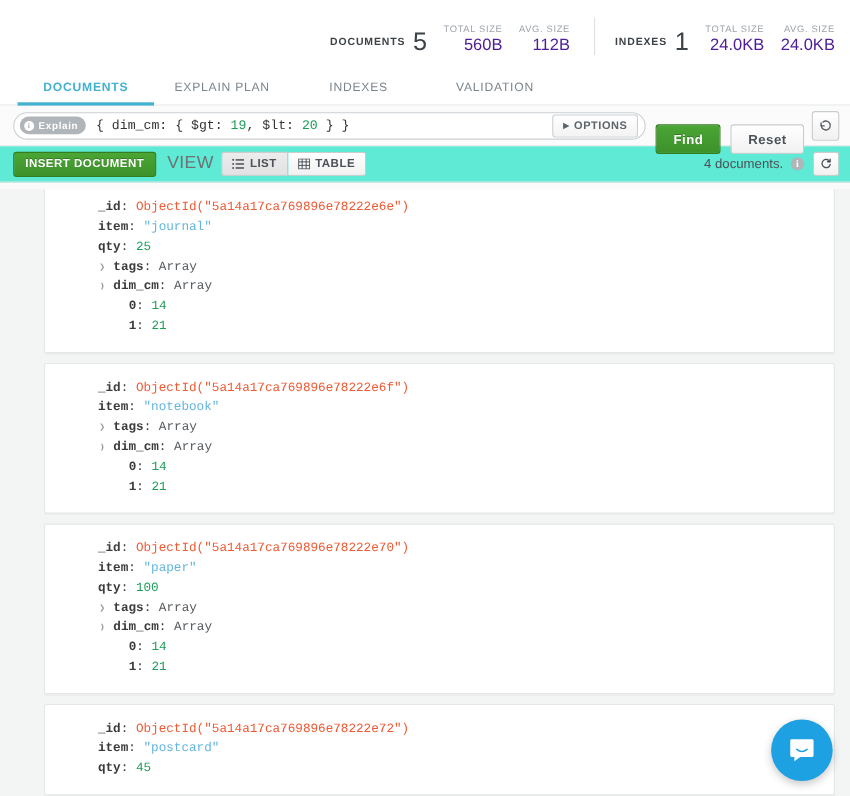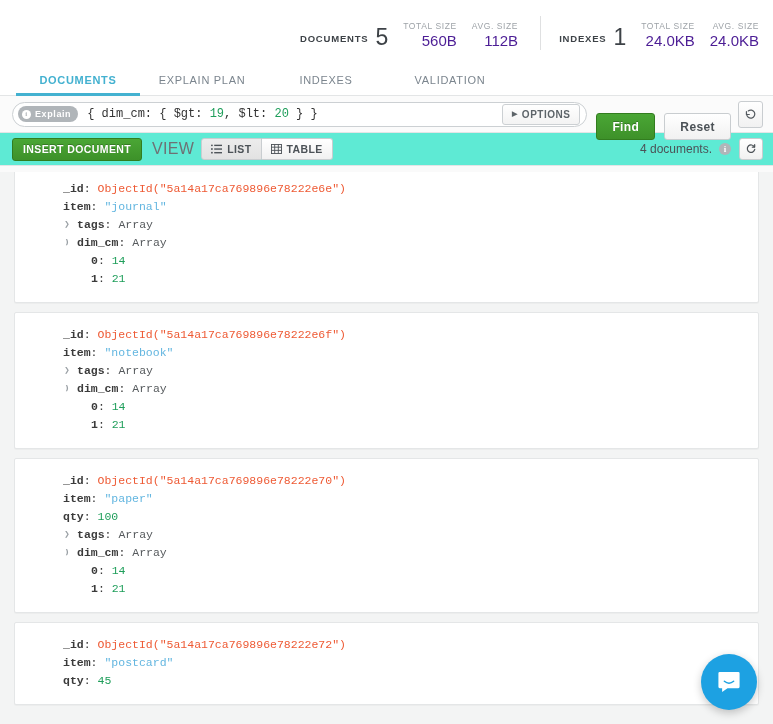--- a/index.html
+++ b/index.html
@@ -321,6 +321,7 @@
     margin-bottom: 9px;
     padding: 13px 0 14px 0;
     box-shadow: 0 1px 1px rgba(0,0,0,0.03);
+    margin-left: 26px;
   }
   .doc-card:first-child { margin-top: -6px; }
   .field-row {

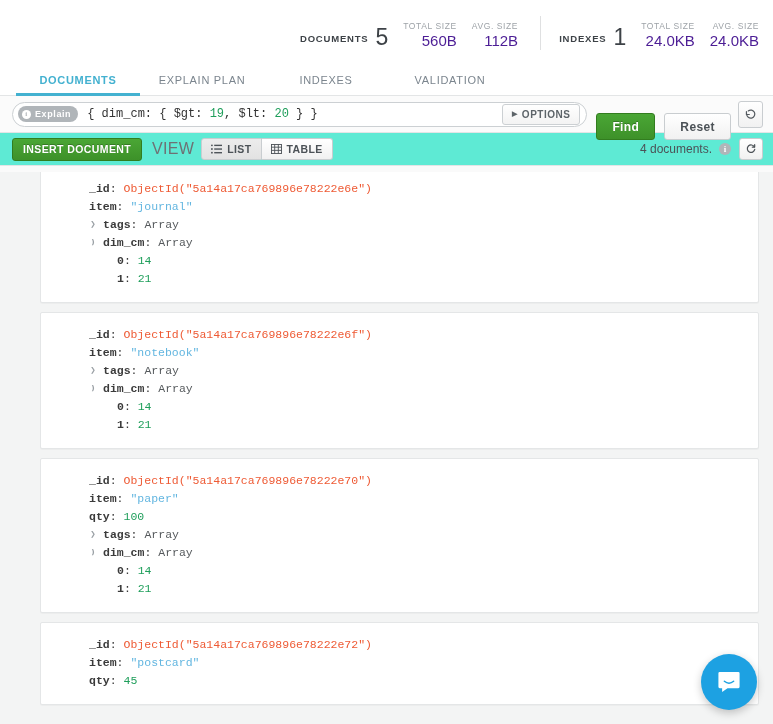--- a/index.html
+++ b/index.html
@@ -484,6 +484,7 @@
     <div class="doc-card">
       <div class="field-row"><span class="k">_id</span><span class="colon">: </span><span class="v-oid">ObjectId("5a14a17ca769896e78222e6e")</span></div>
       <div class="field-row"><span class="k">item</span><span class="colon">: </span><span class="v-str">"journal"</span></div>
+      <div class="field-row"><span class="k">qty</span><span class="colon">: </span><span class="v-num">25</span></div>
       <div class="field-row expandable"><span class="chev">❯</span><span class="k">tags</span><span class="colon">: </span><span class="v-type">Array</span></div>
       <div class="field-row expandable"><span class="chev">❫</span><span class="k">dim_cm</span><span class="colon">: </span><span class="v-type">Array</span></div>
       <div class="field-row sub"><span class="k">0</span><span class="colon">: </span><span class="v-num">14</span></div>

